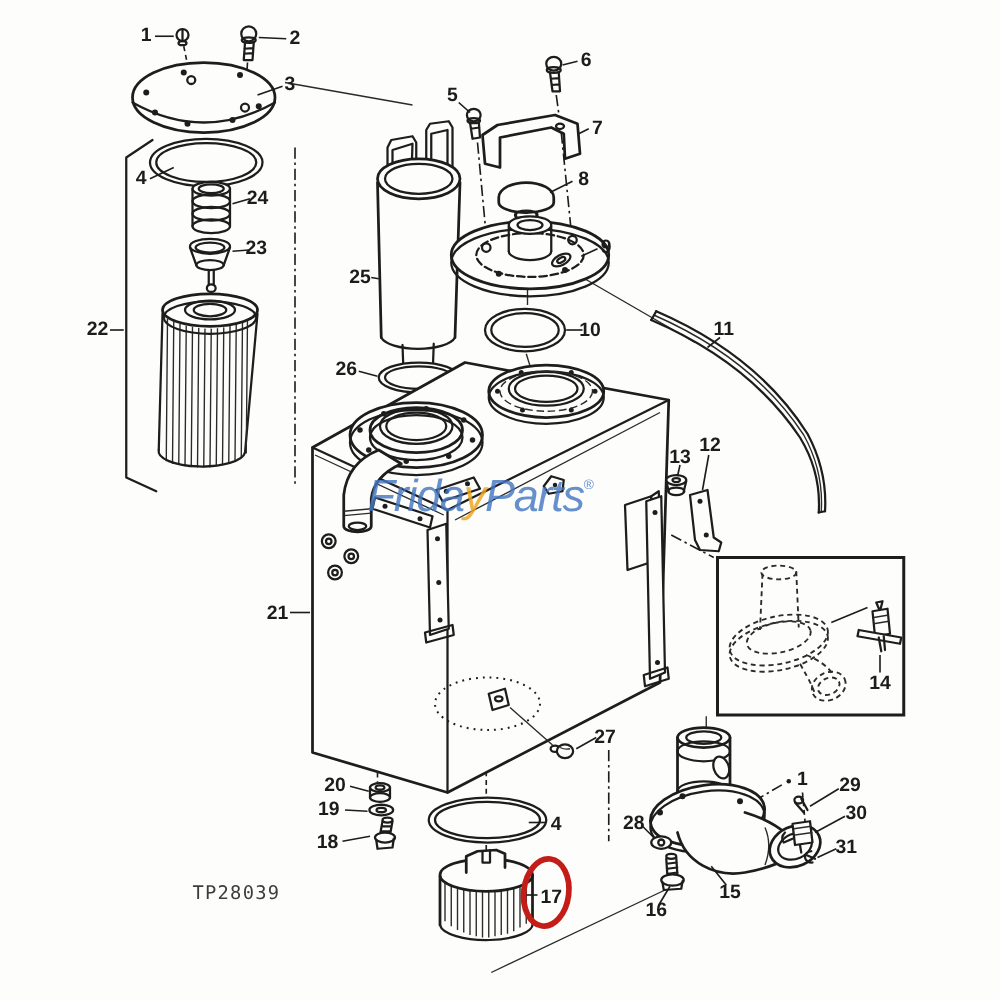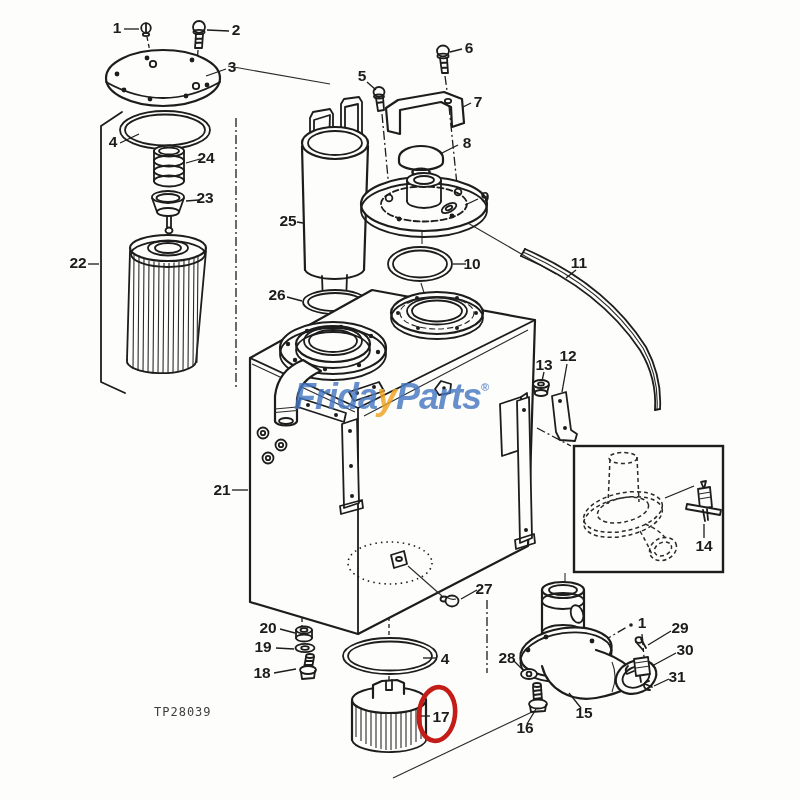--- a/index.html
+++ b/index.html
@@ -21,7 +21,7 @@
           fill:#1c1c1c;text-anchor:middle;}
   
   .watermark{position:absolute;left:294px;top:376px;font-family:"Liberation Sans",sans-serif;
-             font-style:italic;font-weight:bold;font-size:36px;letter-spacing:-1px;
+             font-style:italic;font-weight:normal;font-size:36px;letter-spacing:-1px;
              opacity:.82;white-space:nowrap;user-select:none;}
   .watermark sup{font-size:11px;font-style:normal;vertical-align:18px;letter-spacing:0;}
   

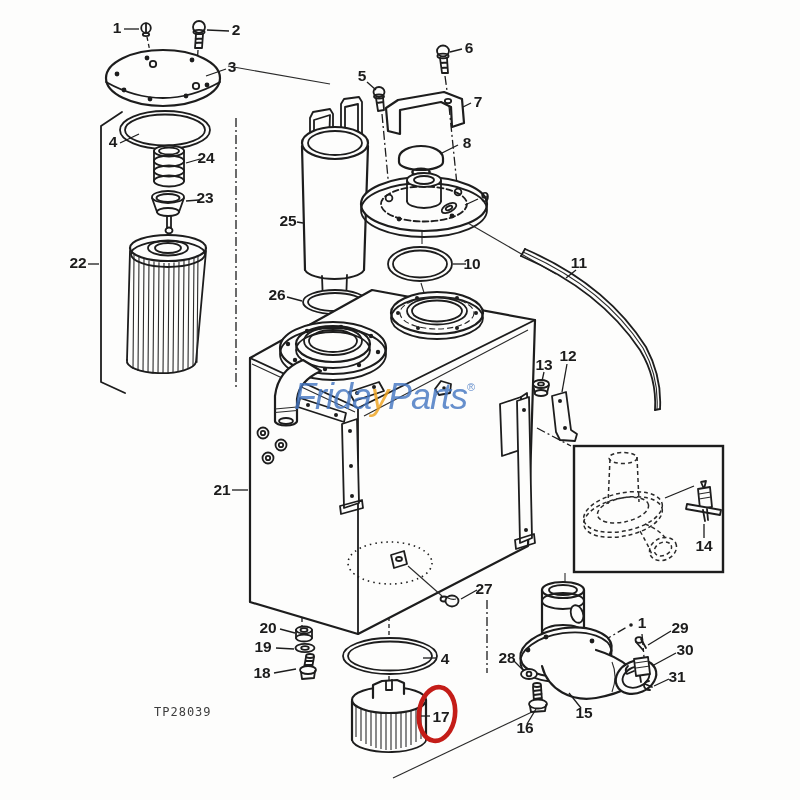--- a/index.html
+++ b/index.html
@@ -26,7 +26,7 @@
   .watermark sup{font-size:11px;font-style:normal;vertical-align:18px;letter-spacing:0;}
   
   .drawcode{position:absolute;left:154px;top:705px;font-family:"DejaVu Sans Mono",monospace;
-            font-size:12px;font-weight:500;color:#3d3d3d;letter-spacing:1px;}
+            font-size:15px;font-weight:500;color:#3d3d3d;letter-spacing:1px;}
 </style>
 </head>
 <body>

